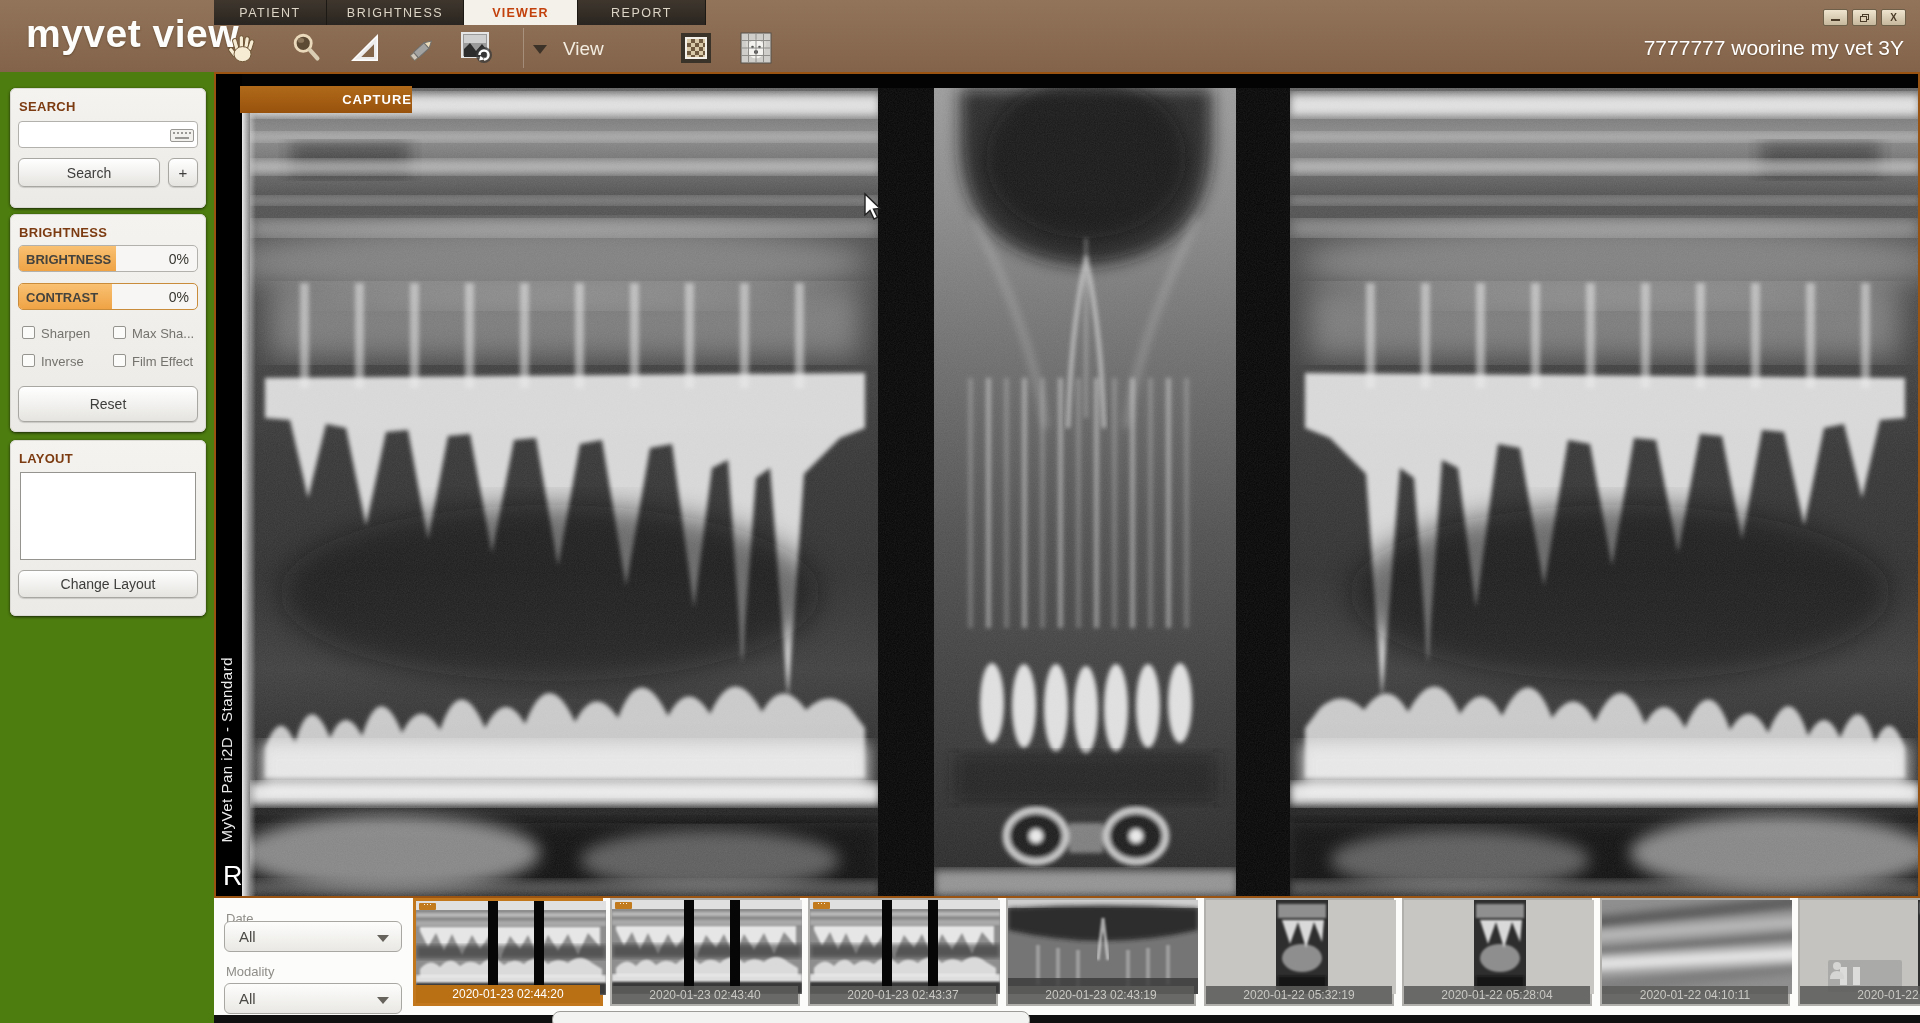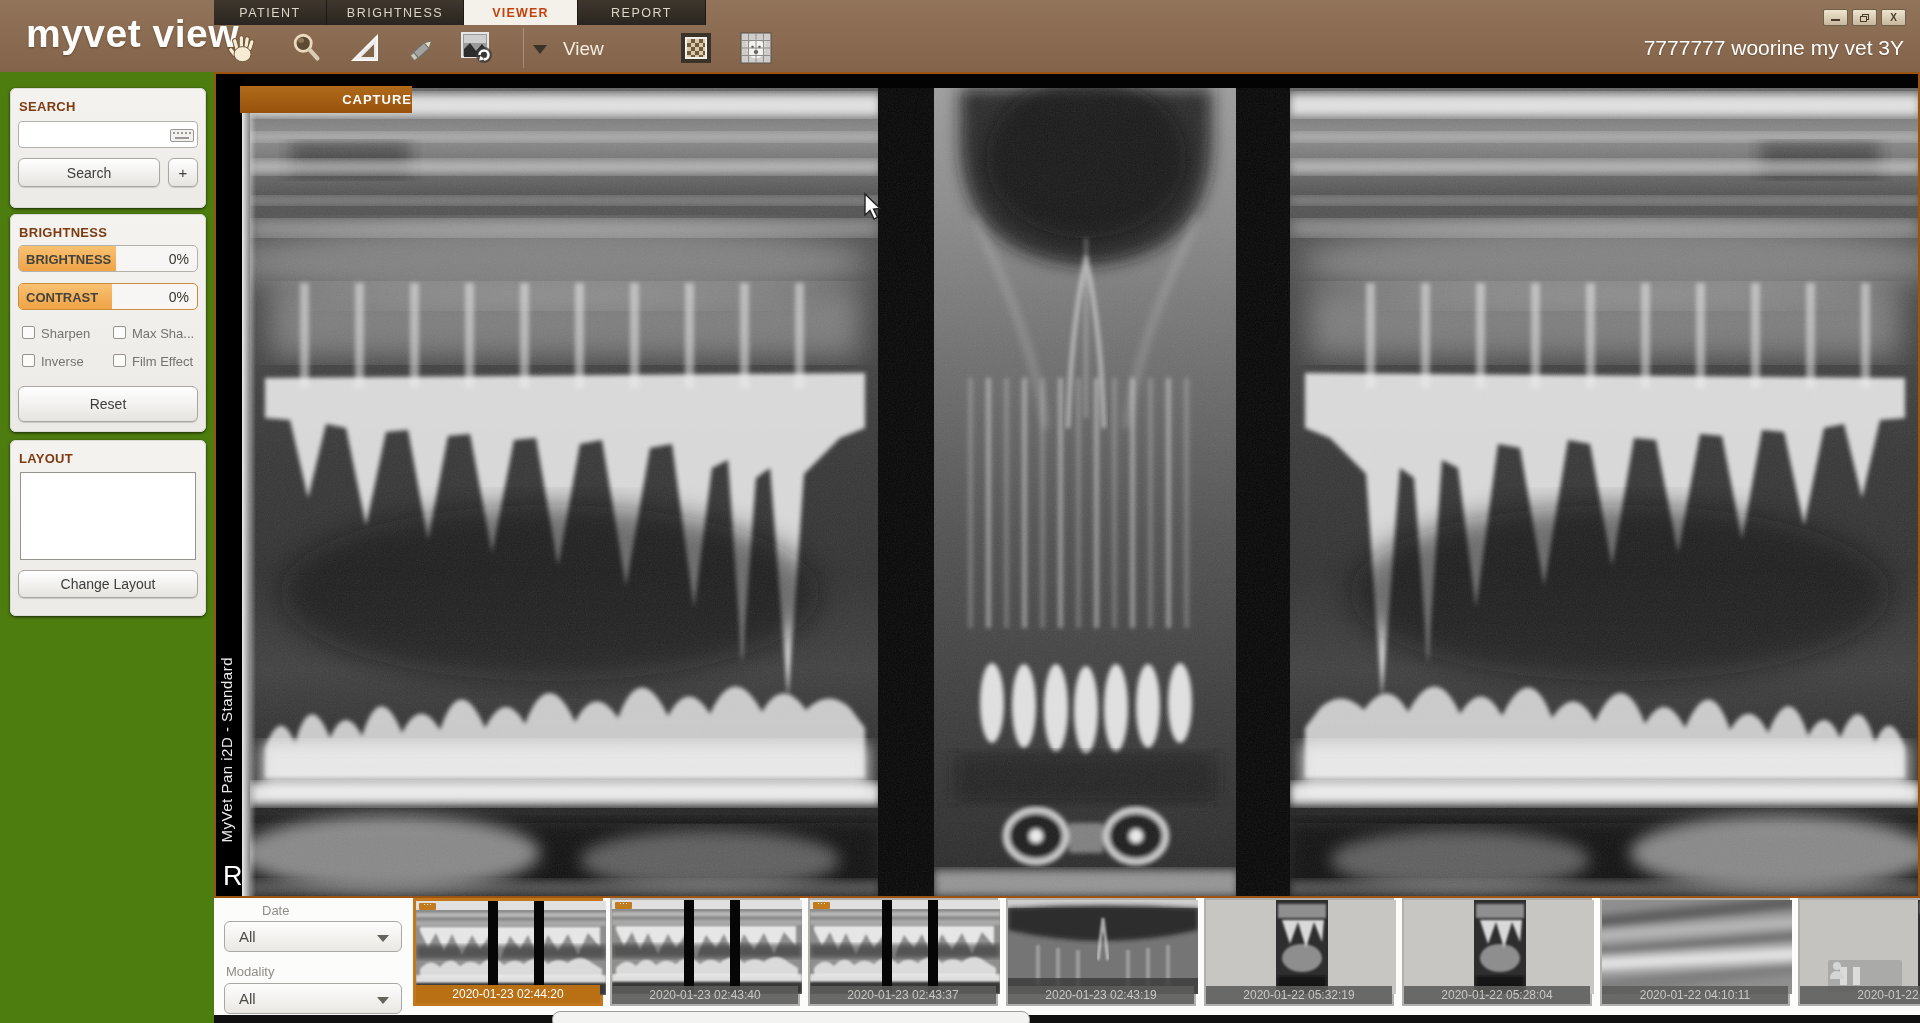--- a/index.html
+++ b/index.html
@@ -100,7 +100,7 @@
   .bottombar { position:absolute; left:214px; top:898px; width:1706px; height:125px;
                background:#fcfcfa; overflow:hidden; }
   .f-label { position:absolute; left:12px; font-size:13px; color:#8f8d88; }
-  .f-date-label { top:5px;margin-left:36px; } .f-mod-label { top:66px; }
+  .f-date-label { top:13px; } .f-mod-label { top:66px; }
   .dropdown { position:absolute; left:10px; width:178px; height:31px;
               background:linear-gradient(#fdfdfc,#e9e8e4); border:1px solid #a9a7a2;
               border-radius:6px; font-size:15px; color:#4c4a46; line-height:30px;

